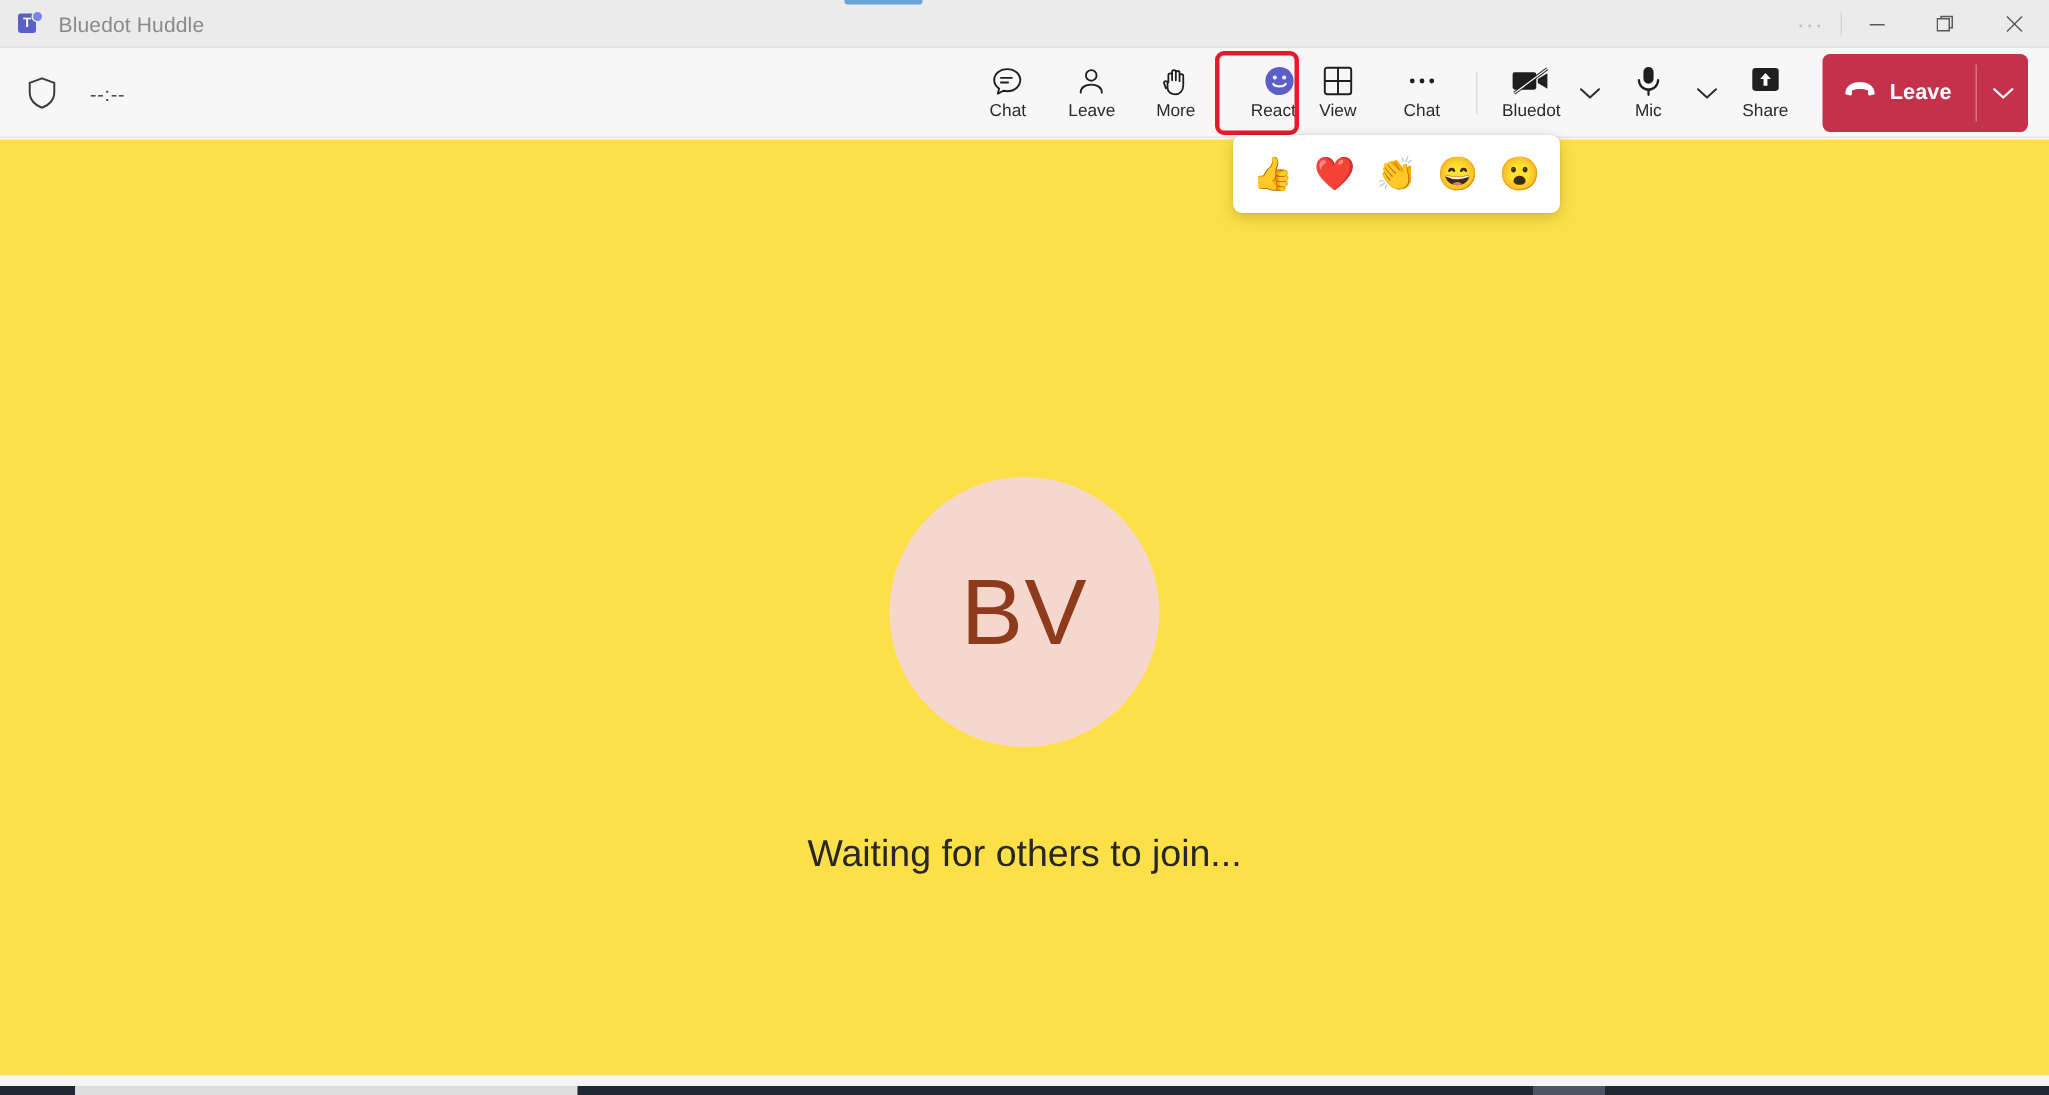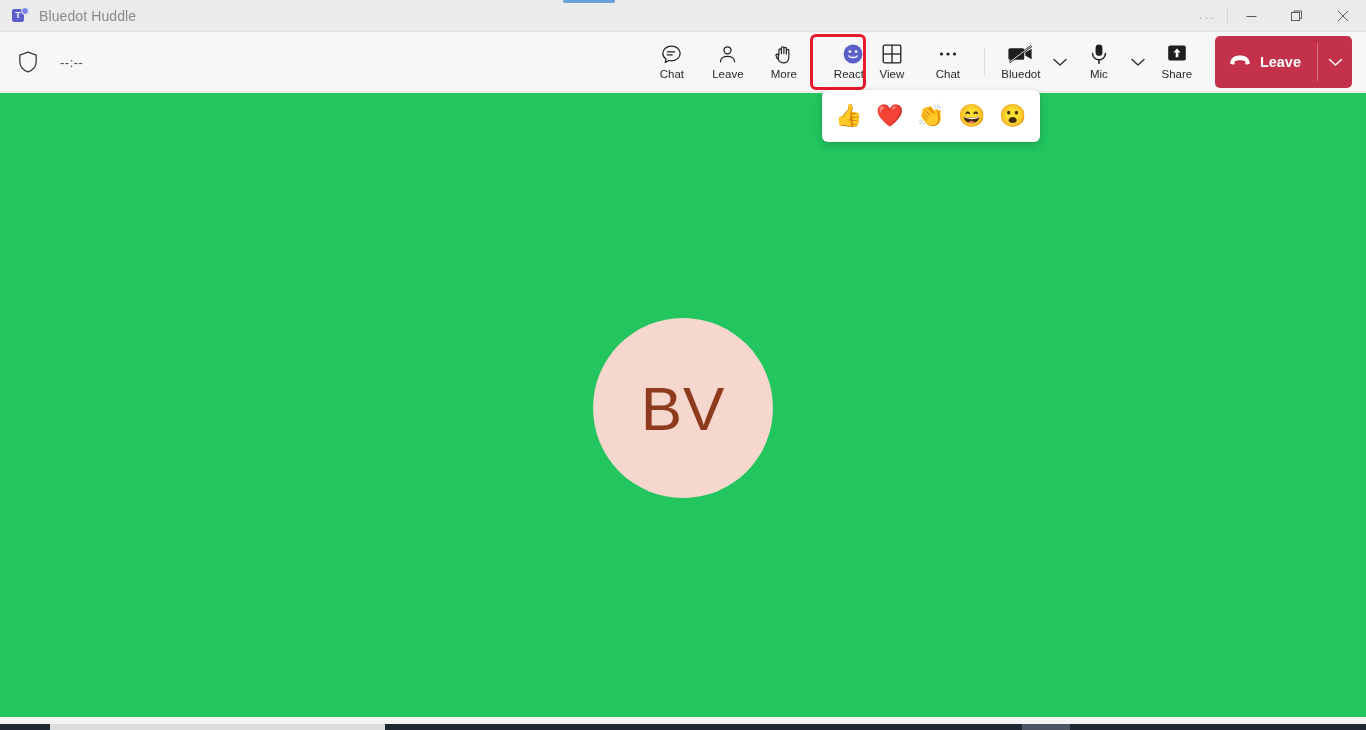--- a/index.html
+++ b/index.html
@@ -249,7 +249,7 @@
     left: 0; top: 93px;
     width: 1366px;
     height: 624px;
-    background: #22c55e;
+    background: #fde047;
   }
   .avatar {
     position: absolute;

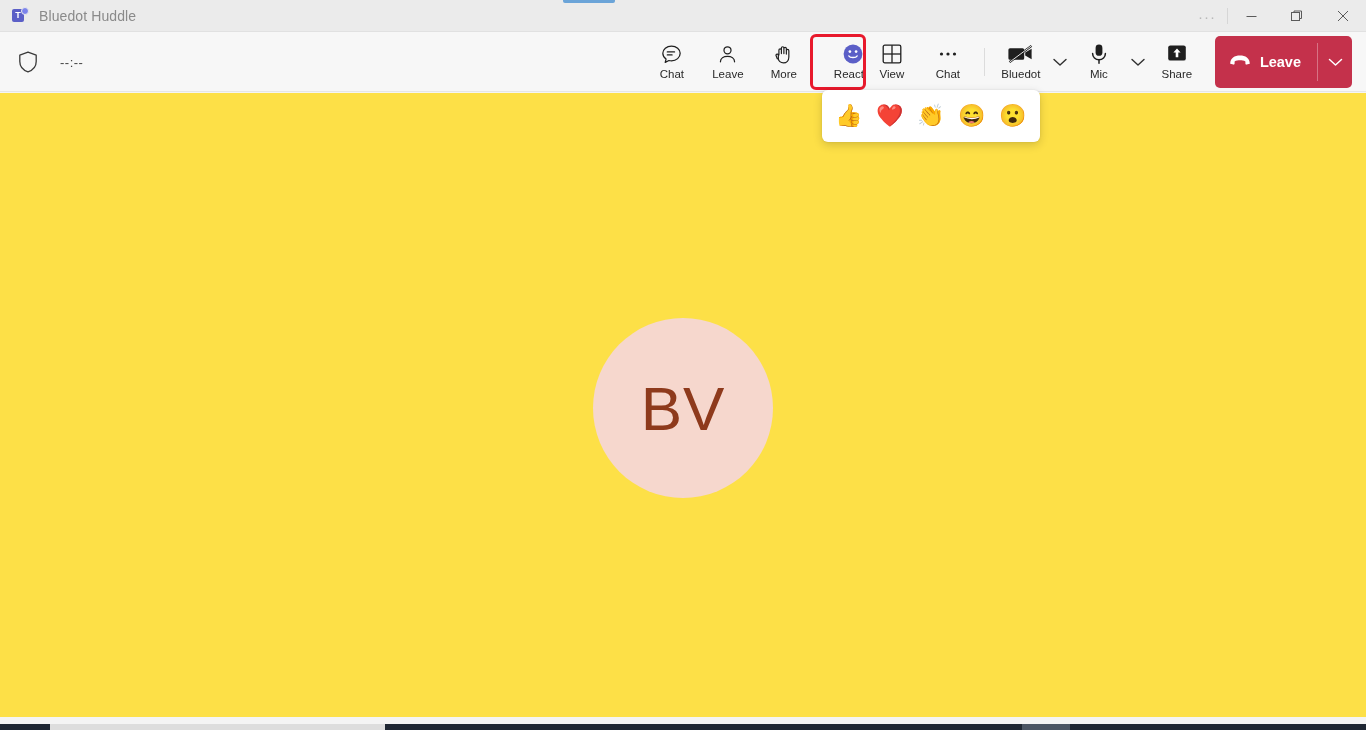--- a/index.html
+++ b/index.html
@@ -504,6 +504,7 @@
   <div class="avatar">
     <span class="initials">BV</span>
   </div>
+  <div class="waiting">Waiting for others to join...</div>
 </div>
 
 <div class="osbar"></div>

